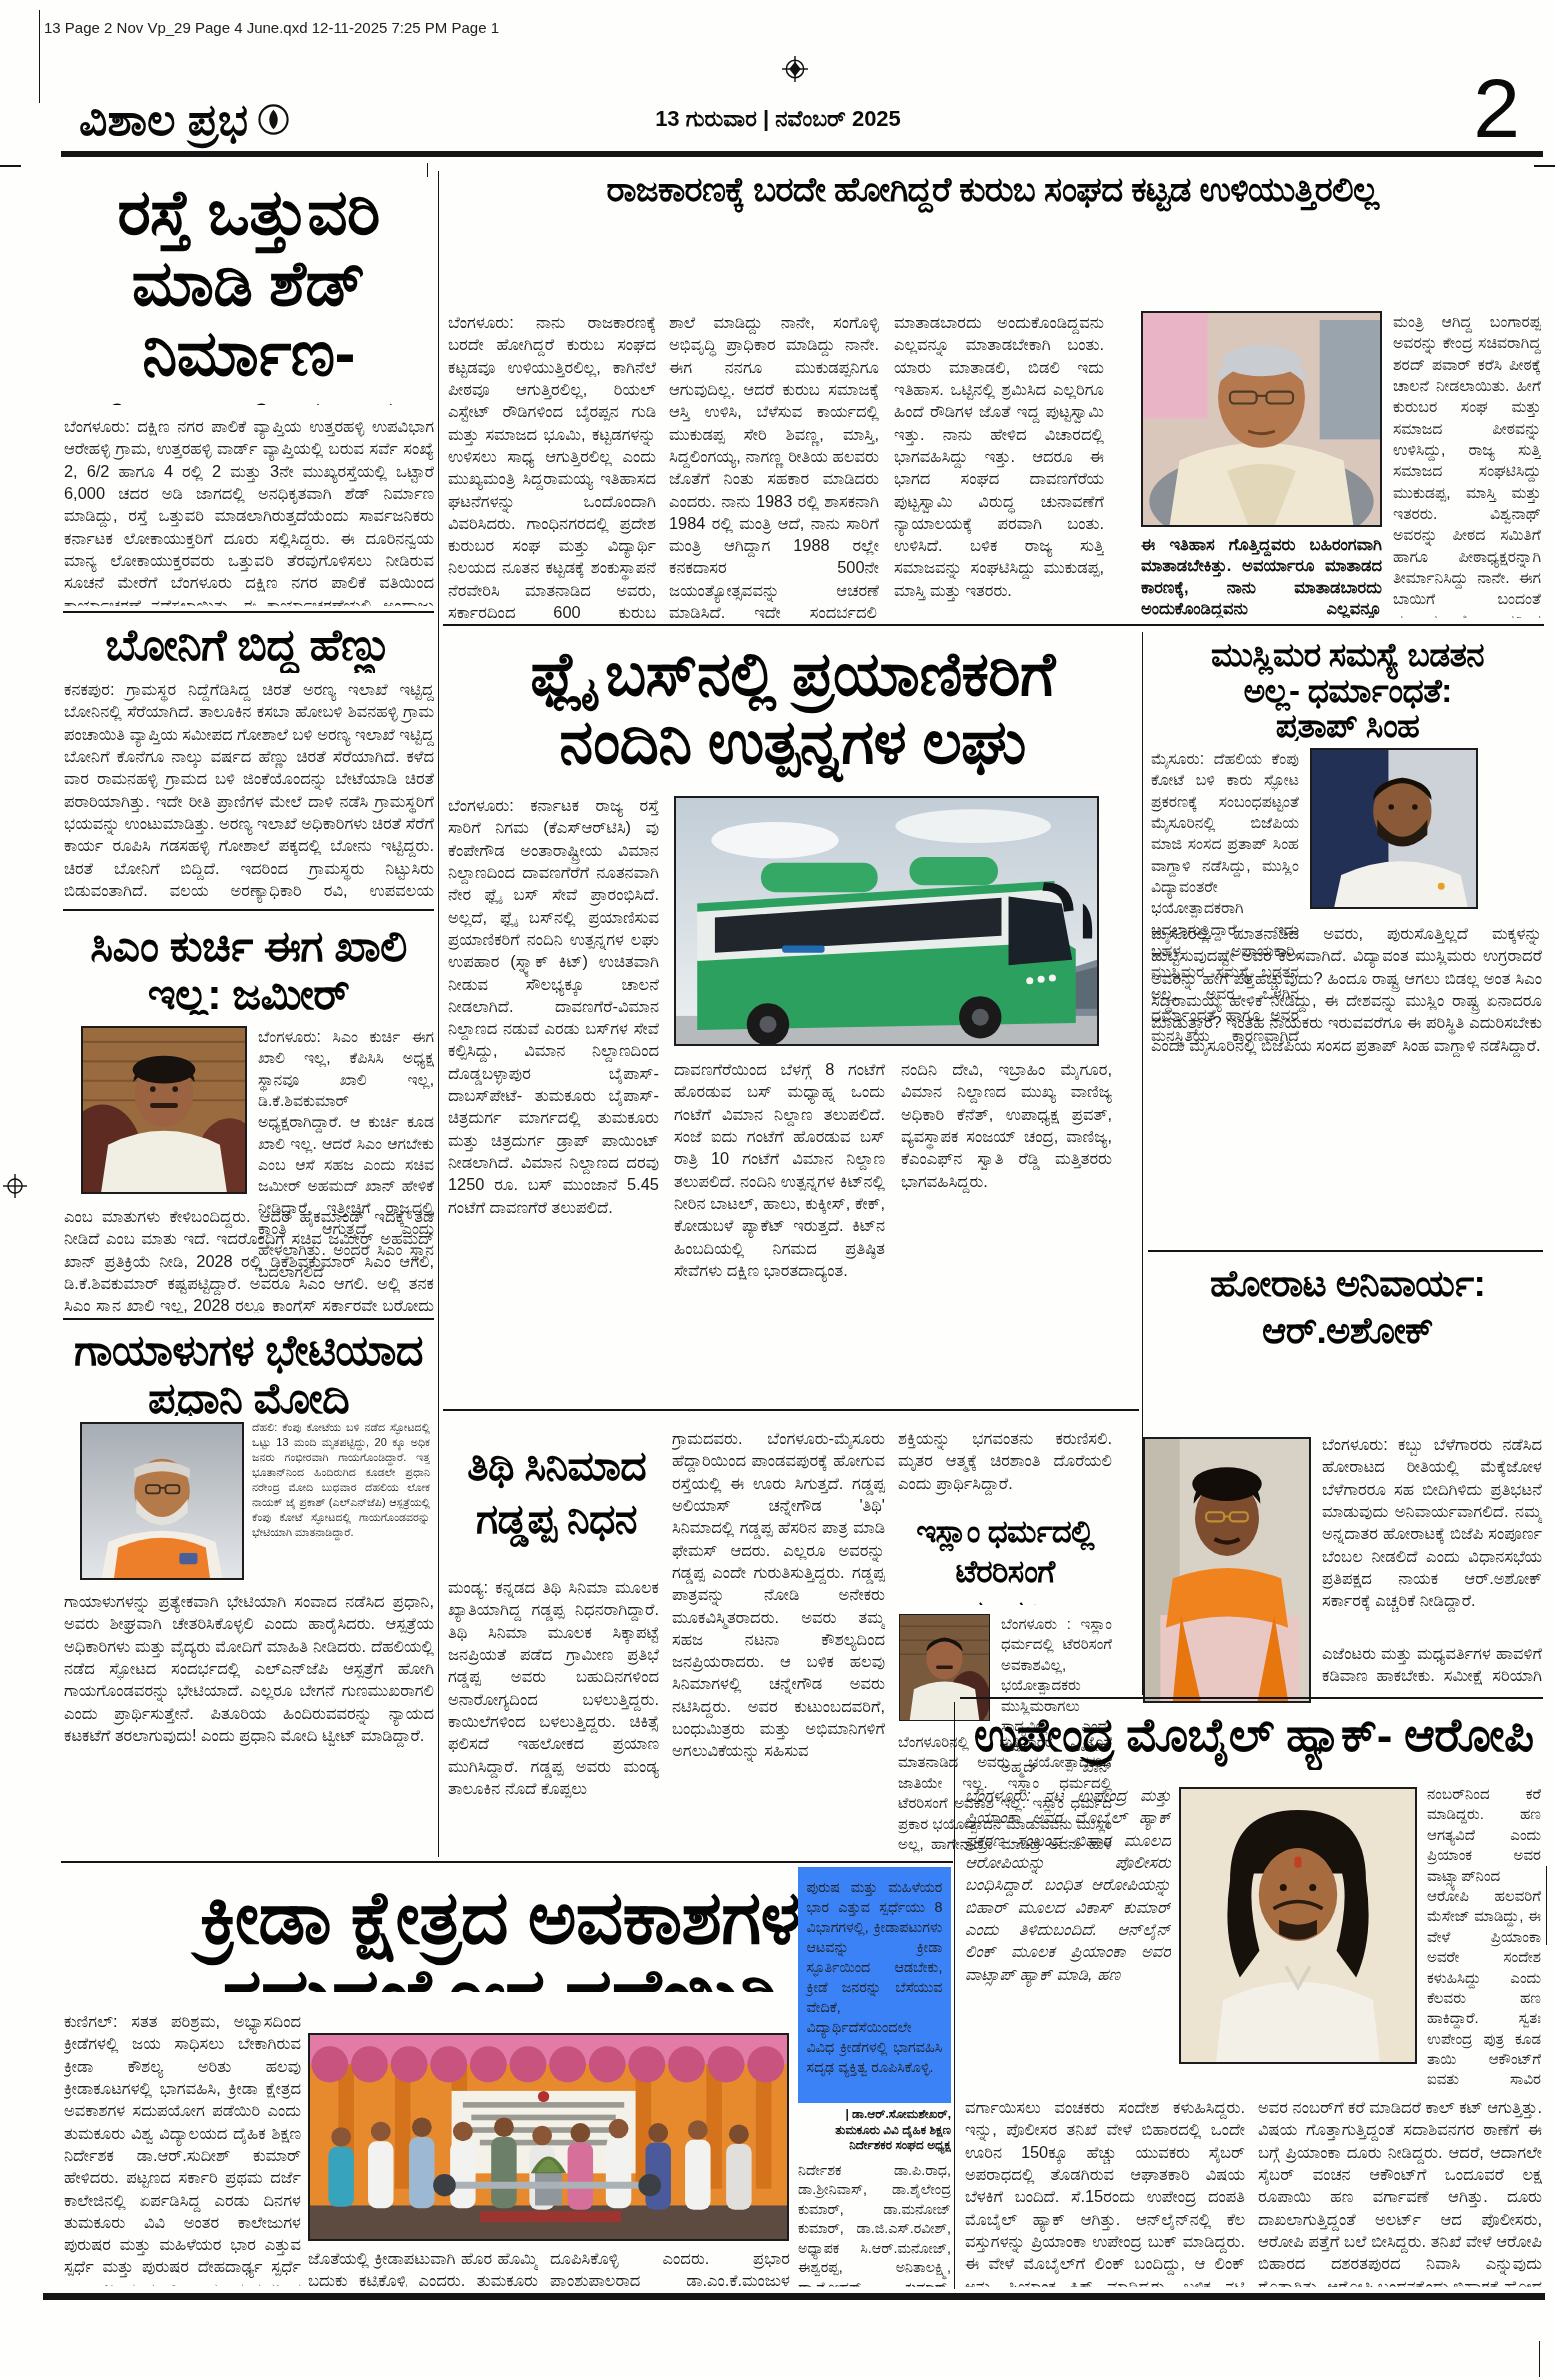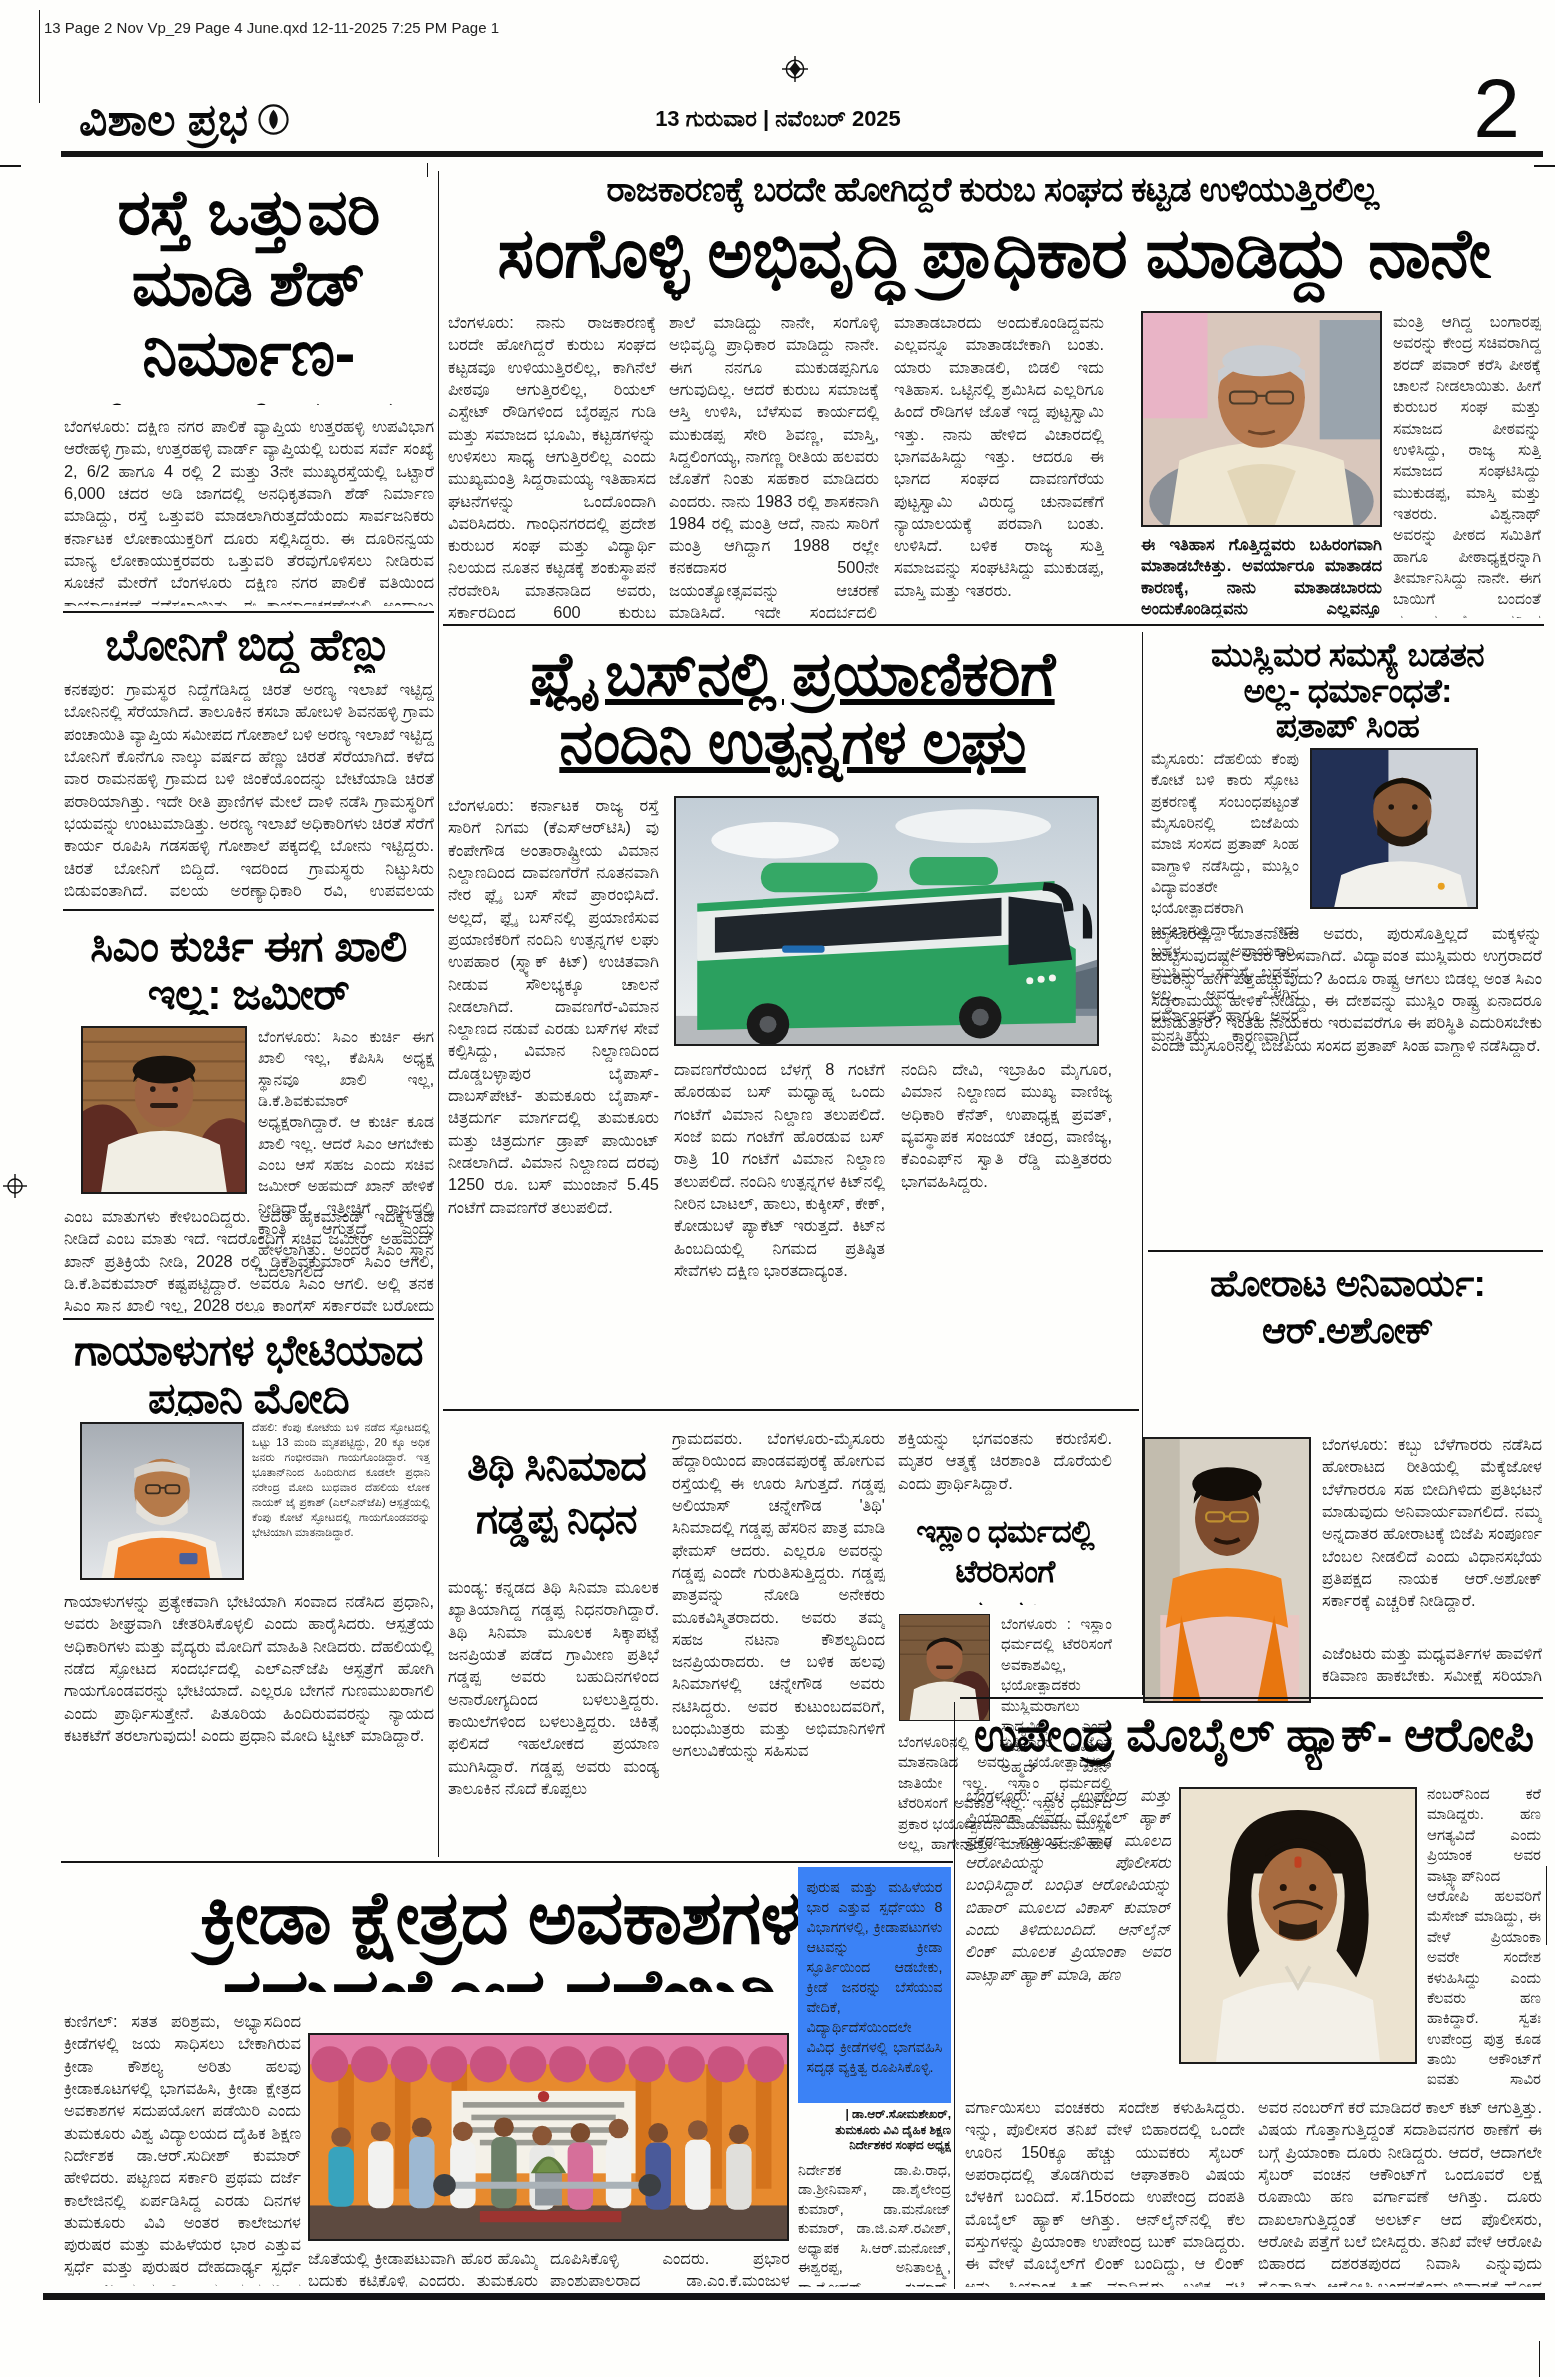--- a/index.html
+++ b/index.html
@@ -120,7 +120,6 @@
   <div class="rule" style="left:438px;top:171px;width:1.4px;height:1686px;"></div>
 
   <div class="hl" style="left:457px;top:171px;width:1071px;height:44px;font-size:34px;line-height:1.1;">ರಾಜಕಾರಣಕ್ಕೆ ಬರದೇ ಹೋಗಿದ್ದರೆ ಕುರುಬ ಸಂಘದ ಕಟ್ಟಡ ಉಳಿಯುತ್ತಿರಲಿಲ್ಲ</div>
-  <div class="hl" style="left:446px;top:218px;width:1096px;height:87px;font-size:69px;line-height:1.05;">ಸಂಗೊಳ್ಳಿ ಅಭಿವೃದ್ಧಿ ಪ್ರಾಧಿಕಾರ ಮಾಡಿದ್ದು ನಾನೇ</div>
 
   <div class="col" style="left:448px;top:311px;width:208px;height:307px;">ಬೆಂಗಳೂರು: ನಾನು ರಾಜಕಾರಣಕ್ಕೆ ಬರದೇ ಹೋಗಿದ್ದರೆ ಕುರುಬ ಸಂಘದ ಕಟ್ಟಡವೂ ಉಳಿಯುತ್ತಿರಲಿಲ್ಲ, ಕಾಗಿನೆಲೆ ಪೀಠವೂ ಆಗುತ್ತಿರಲಿಲ್ಲ, ರಿಯಲ್ ಎಸ್ಟೇಟ್ ರೌಡಿಗಳಿಂದ ಬೈರಪ್ಪನ ಗುಡಿ ಮತ್ತು ಸಮಾಜದ ಭೂಮಿ, ಕಟ್ಟಡಗಳನ್ನು ಉಳಿಸಲು ಸಾಧ್ಯ ಆಗುತ್ತಿರಲಿಲ್ಲ ಎಂದು ಮುಖ್ಯಮಂತ್ರಿ ಸಿದ್ದರಾಮಯ್ಯ ಇತಿಹಾಸದ ಘಟನೆಗಳನ್ನು ಒಂದೊಂದಾಗಿ ವಿವರಿಸಿದರು. ಗಾಂಧಿನಗರದಲ್ಲಿ ಪ್ರದೇಶ ಕುರುಬರ ಸಂಘ ಮತ್ತು ವಿದ್ಯಾರ್ಥಿ ನಿಲಯದ ನೂತನ ಕಟ್ಟಡಕ್ಕೆ ಶಂಕುಸ್ಥಾಪನೆ ನೆರವೇರಿಸಿ ಮಾತನಾಡಿದ ಅವರು, ಸರ್ಕಾರದಿಂದ 600 ಕುರುಬ ಸಮುದಾಯ ಭವನಗಳನ್ನು ಮಾಡಲು ಮುಂದಾಗಿದ್ದು, ಮೈಸೂರು, ಹುಬ್ಬಳ್ಳಿ, ಶಿವಮೊಗ್ಗ, ದಾವಣಗೆರೆ ಸೇರಿ ರಾಜ್ಯದ ಹತ್ತು ಹಲವು ಕಡೆಗಳಲ್ಲಿ ಸಂಘಕ್ಕೆ ಜಾಗ-ಕಟ್ಟಡ ಉಳಿಸಿಕೊಟ್ಟಿದ್ದೇನೆ. ಸಂಗೊಳ್ಳಿ ರಾಯಣ್ಣ ಸೈನಿಕ</div>
   <div class="col" style="left:669px;top:311px;width:210px;height:307px;">ಶಾಲೆ ಮಾಡಿದ್ದು ನಾನೇ, ಸಂಗೊಳ್ಳಿ ಅಭಿವೃದ್ಧಿ ಪ್ರಾಧಿಕಾರ ಮಾಡಿದ್ದು ನಾನೇ. ಈಗ ನನಗೂ ಮುಕುಡಪ್ಪನಿಗೂ ಆಗುವುದಿಲ್ಲ. ಆದರೆ ಕುರುಬ ಸಮಾಜಕ್ಕೆ ಆಸ್ತಿ ಉಳಿಸಿ, ಬೆಳೆಸುವ ಕಾರ್ಯದಲ್ಲಿ ಮುಕುಡಪ್ಪ ಸೇರಿ ಶಿವಣ್ಣ, ಮಾಸ್ತಿ, ಸಿದ್ದಲಿಂಗಯ್ಯ, ನಾಗಣ್ಣ ರೀತಿಯ ಹಲವರು ಜೊತೆಗೆ ನಿಂತು ಸಹಕಾರ ಮಾಡಿದರು ಎಂದರು. ನಾನು 1983 ರಲ್ಲಿ ಶಾಸಕನಾಗಿ 1984 ರಲ್ಲಿ ಮಂತ್ರಿ ಆದೆ, ನಾನು ಸಾರಿಗೆ ಮಂತ್ರಿ ಆಗಿದ್ದಾಗ 1988 ರಲ್ಲೇ ಕನಕದಾಸರ 500ನೇ ಜಯಂತ್ಯೋತ್ಸವವನ್ನು ಆಚರಣೆ ಮಾಡಿಸಿದೆ. ಇದೇ ಸಂದರ್ಭದಲ್ಲಿ ಸಮಾಜಕ್ಕೊಂದು ಗುರುಪೀಠ ಬೇಕು ಎಂದು ತೀರ್ಮಾನಿಸಿದೆ. ಆಗ ಸಂಘದ ಕಟ್ಟಡದ ಮೇಲೆ 3 ಕೋಟಿ ರೂಪಾಯಿ ಸಾಲ ಇತ್ತು. ಆ ಸಾಲದ ಸುಳಿಯಿಂದ ಸಂಘವನ್ನು ಬಿಡಿಸಿದ್ದು ನಾವು. ಇದು ಇತಿಹಾಸ. ಇದನ್ನು ಎಲ್ಲರೂ ಅರ್ಥ ಮಾಡಿಕೊಳ್ಳಬೇಕು ಎಂದರು.</div>

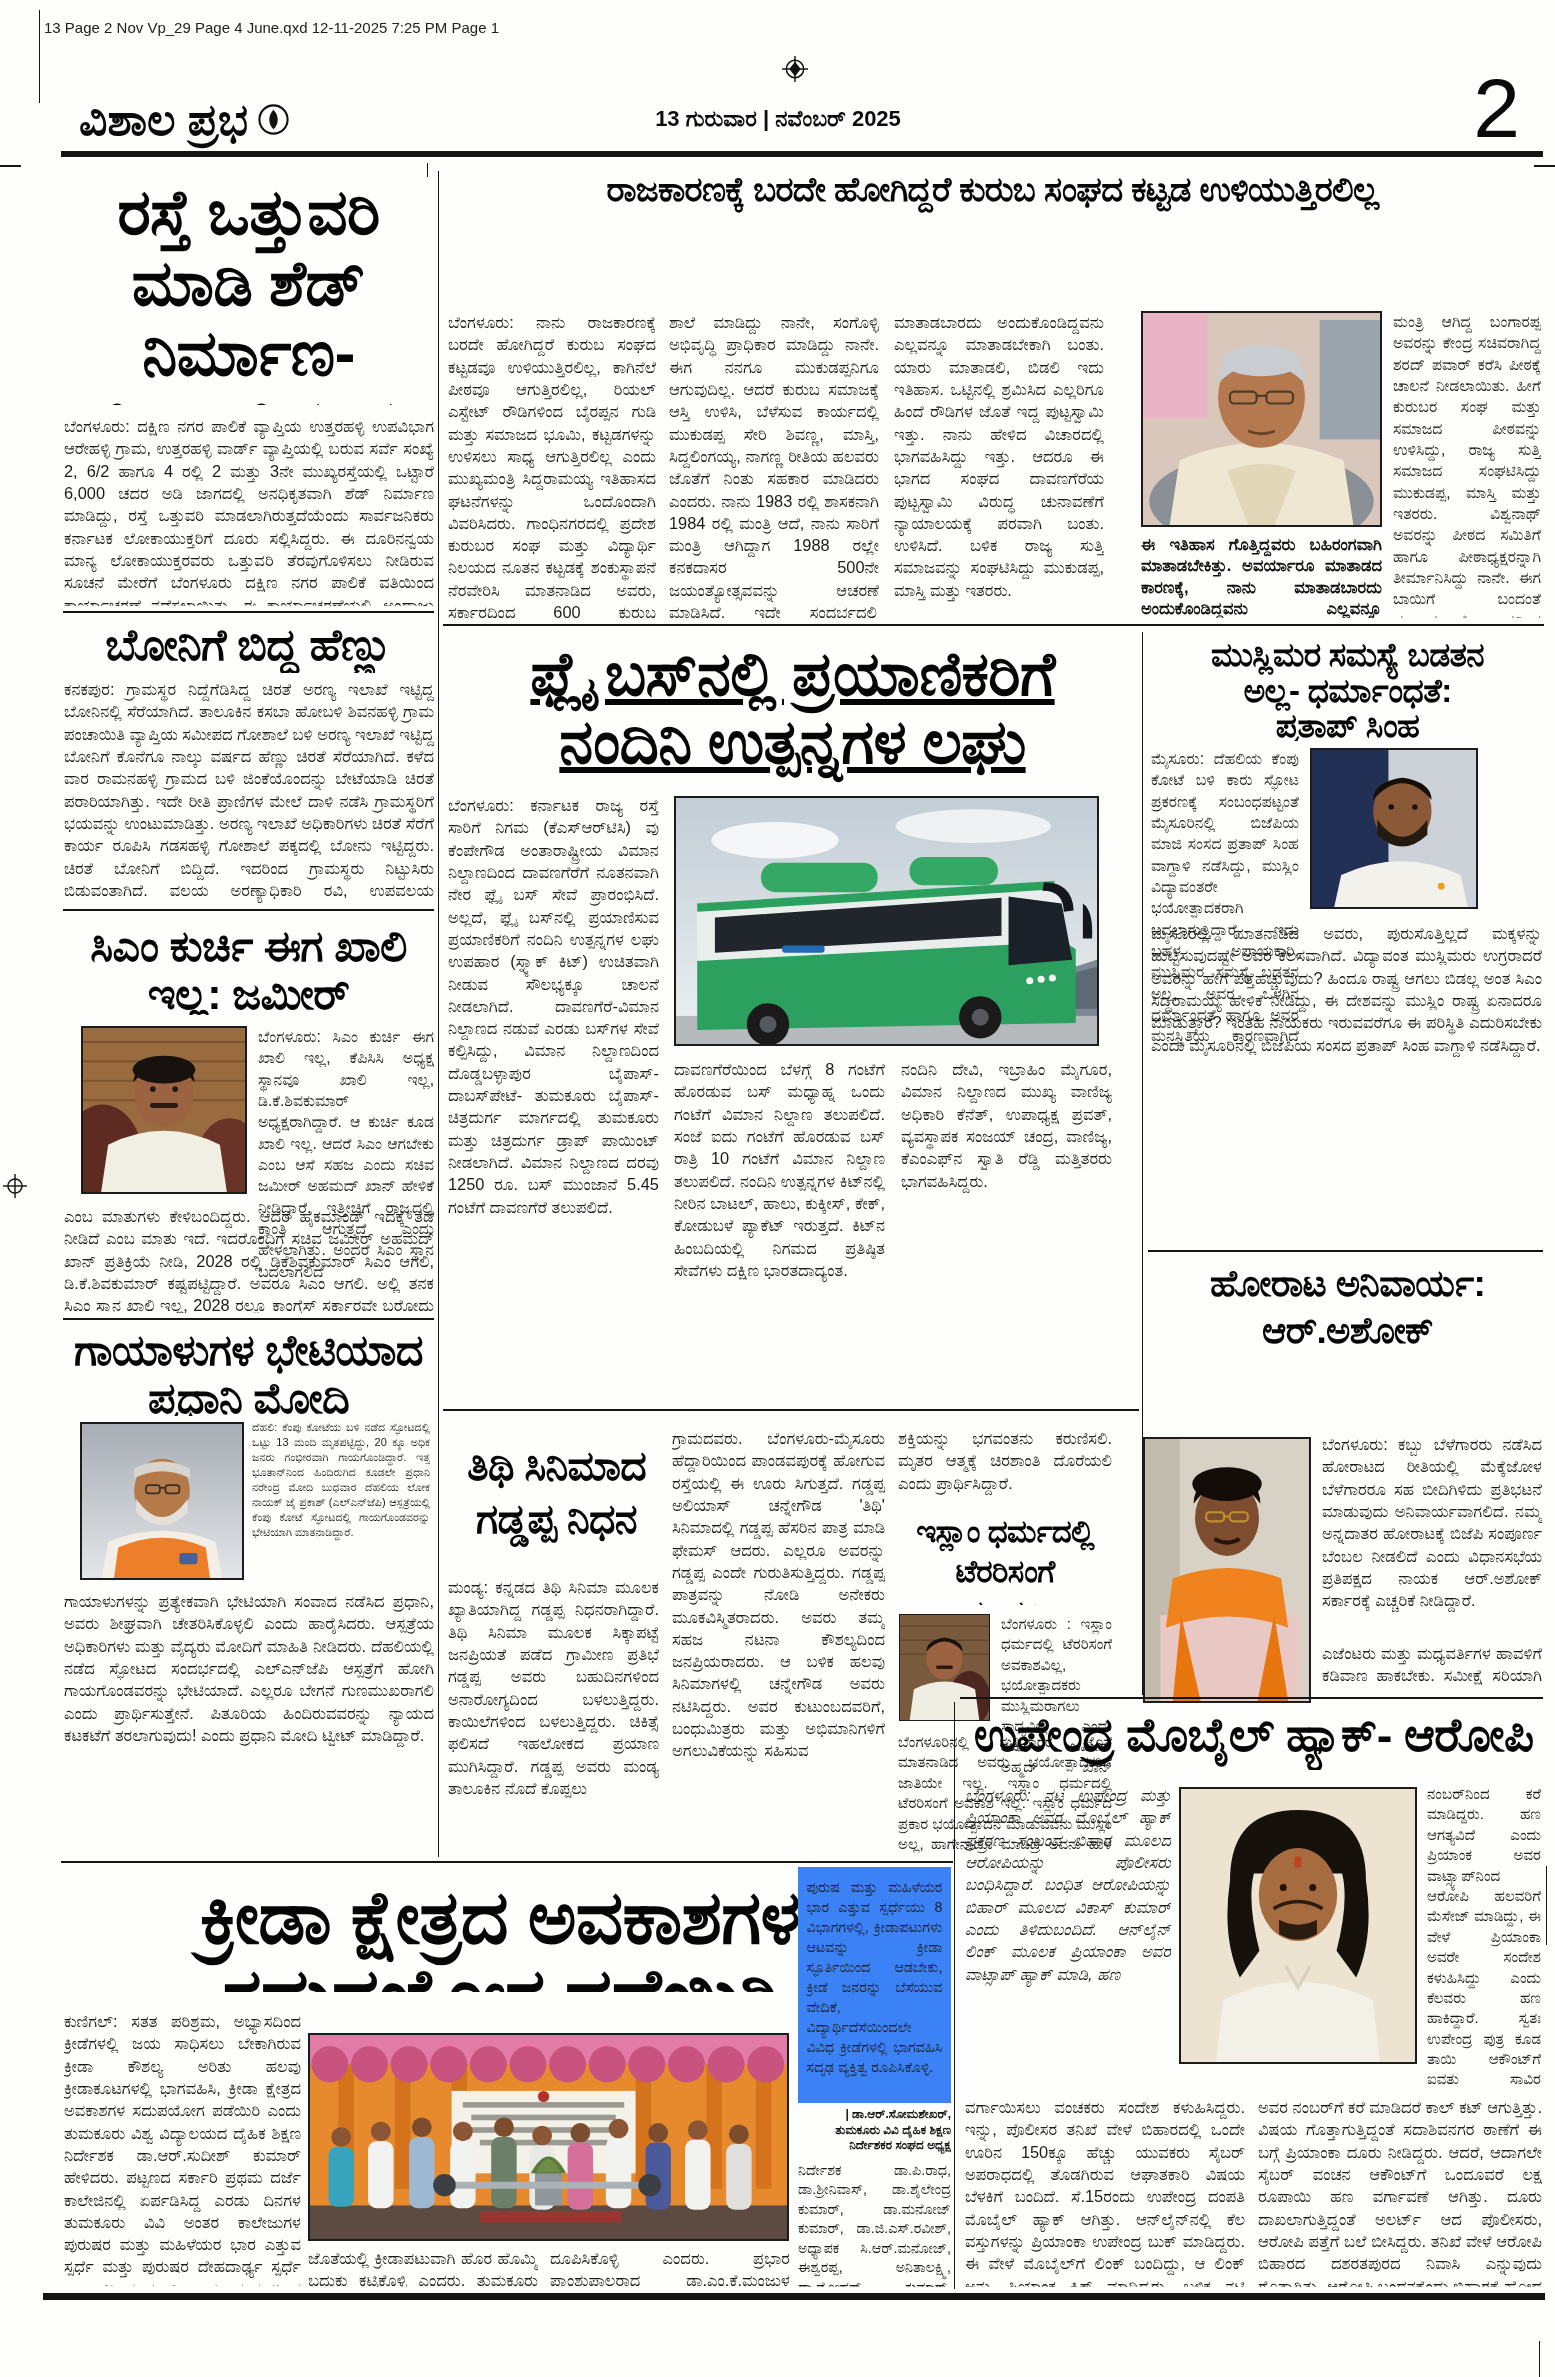--- a/index.html
+++ b/index.html
@@ -146,7 +146,7 @@
   <div class="col" style="left:1393px;top:311px;width:148px;height:307px;font-size:15.7px;">ಮಂತ್ರಿ ಆಗಿದ್ದ ಬಂಗಾರಪ್ಪ ಅವರನ್ನು ಕೇಂದ್ರ ಸಚಿವರಾಗಿದ್ದ ಶರದ್ ಪವಾರ್ ಕರೆಸಿ ಪೀಠಕ್ಕೆ ಚಾಲನೆ ನೀಡಲಾಯಿತು. ಹೀಗೆ ಕುರುಬರ ಸಂಘ ಮತ್ತು ಸಮಾಜದ ಪೀಠವನ್ನು ಉಳಿಸಿದ್ದು, ರಾಜ್ಯ ಸುತ್ತಿ ಸಮಾಜದ ಸಂಘಟಿಸಿದ್ದು ಮುಕುಡಪ್ಪ, ಮಾಸ್ತಿ ಮತ್ತು ಇತರರು. ವಿಶ್ವನಾಥ್ ಅವರನ್ನು ಪೀಠದ ಸಮಿತಿಗೆ ಹಾಗೂ ಪೀಠಾಧ್ಯಕ್ಷರನ್ನಾಗಿ ತೀರ್ಮಾನಿಸಿದ್ದು ನಾನೇ. ಈಗ ಬಾಯಿಗೆ ಬಂದಂತೆ ಮಾತಾಡುತ್ತಾರೆ. ಆದ್ದರಿಂದ ಇಡೀ ಸಮಾಜ ಈ ಇತಿಹಾಸವನ್ನು ಅರ್ಥ ಮಾಡಿಕೊಳ್ಳಬೇಕು. ನಾನು ಸಮಾಜಕ್ಕೆ ಏನು ಮಾಡಿದ್ದೇನೆ ಎನ್ನುವದನ್ನು ಮನದಟ್ಟು ಮಾಡಿಕೊಳ್ಳಬೇಕು. ನಿರಂಜನಾನಂದಪುರಿ ಸ್ವಾಮೀಜಿಗೆ ಹೆದರಿಸುವವರು ಇತಿಹಾಸ ತಿರುಚುತ್ತಿದ್ದಾರೆ ಎಂದರು.</div>
   <div class="rule" style="left:443px;top:624px;width:1101px;height:2.1px;"></div>
 
-  <div class="hl" style="left:457px;top:640px;width:671px;height:143px;font-size:61px;line-height:1.12;text-decoration:underline;">
+  <div class="hl" style="left:457px;top:640px;width:671px;height:143px;font-size:61px;line-height:1.12;">
     <div>ಫ್ಲೈ ಬಸ್‌ನಲ್ಲಿ ಪ್ರಯಾಣಿಕರಿಗೆ</div>
     <div>ನಂದಿನಿ ಉತ್ಪನ್ನಗಳ ಲಘು ಉಪಹಾರ</div>
   </div>

